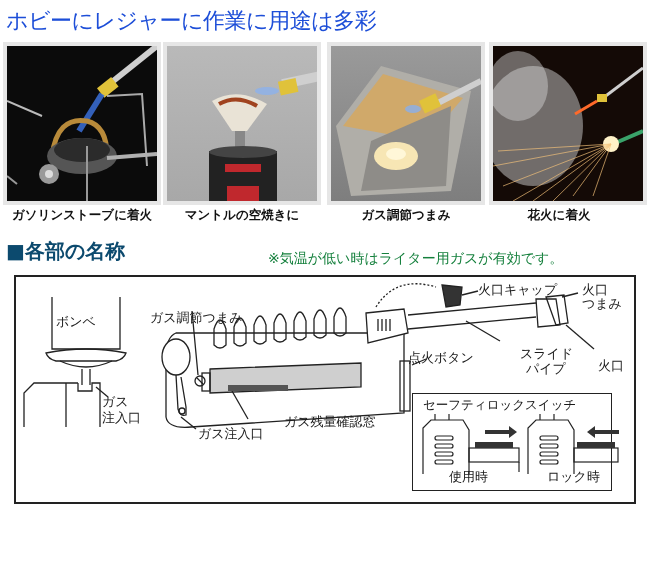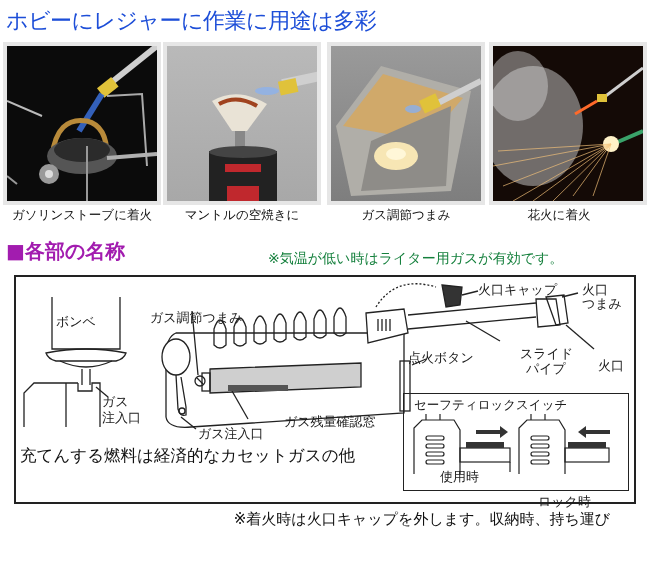--- a/index.html
+++ b/index.html
@@ -9,7 +9,7 @@
   .title { left:6px; top:6px; font-size:22px; font-weight:normal; letter-spacing:-0.5px; color:#1d4ed8; white-space:nowrap; }
   .photo-frame { position:absolute; top:42px; width:158px; height:163px; background:#e6e6e6; box-sizing:border-box; padding:4px; }
   .photo { width:100%; height:100%; position:relative; overflow:hidden; }
-  .caption { position:absolute; top:207px; width:158px; text-align:center; font-size:12.5px; font-weight:normal; color:#111; white-space:nowrap; }
+  .caption { position:absolute; top:207px; width:158px; text-align:center; font-size:12.5px; font-weight:bold; color:#111; white-space:nowrap; }
   .section-title { left:6px; top:238px; font-size:20px; font-weight:bold; color:#a21caf; white-space:nowrap; }
   .section-note { left:268px; top:250px; font-size:14px; color:#15803d; white-space:nowrap; }
   .diagram-box { left:14px; top:275px; width:622px; height:229px; border:2px solid #222; box-sizing:border-box; background:#fff; }

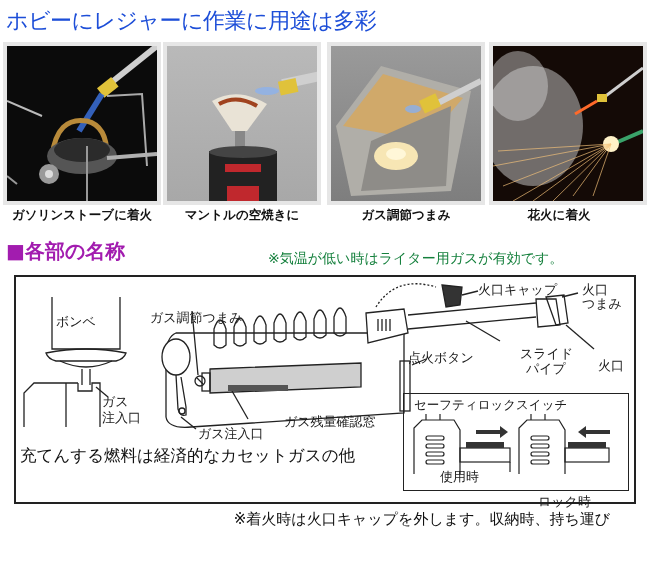--- a/index.html
+++ b/index.html
@@ -10,7 +10,7 @@
   .photo-frame { position:absolute; top:42px; width:158px; height:163px; background:#e6e6e6; box-sizing:border-box; padding:4px; }
   .photo { width:100%; height:100%; position:relative; overflow:hidden; }
   .caption { position:absolute; top:207px; width:158px; text-align:center; font-size:12.5px; font-weight:bold; color:#111; white-space:nowrap; }
-  .section-title { left:6px; top:238px; font-size:20px; font-weight:bold; color:#a21caf; white-space:nowrap; }
+  .section-title { left:6px; top:238px; font-size:20px; font-weight:bold; color:#0c4a6e; white-space:nowrap; }
   .section-note { left:268px; top:250px; font-size:14px; color:#15803d; white-space:nowrap; }
   .diagram-box { left:14px; top:275px; width:622px; height:229px; border:2px solid #222; box-sizing:border-box; background:#fff; }
   .lbl { position:absolute; font-size:13px; color:#1a1a1a; white-space:nowrap; line-height:1.15; }

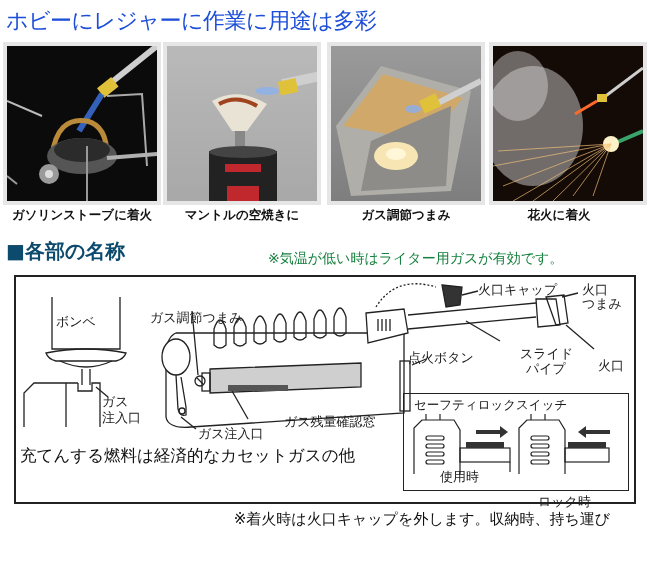--- a/index.html
+++ b/index.html
@@ -15,7 +15,7 @@
   .diagram-box { left:14px; top:275px; width:622px; height:229px; border:2px solid #222; box-sizing:border-box; background:#fff; }
   .lbl { position:absolute; font-size:13px; color:#1a1a1a; white-space:nowrap; line-height:1.15; }
   .desc { position:absolute; left:4px; top:168px; font-size:16.5px; color:#111; line-height:22px; white-space:nowrap; }
-  .lock-box { position:absolute; left:387px; top:116px; width:226px; height:98px; border:1.5px solid #222; box-sizing:border-box;padding-left:36px; }
+  .lock-box { position:absolute; left:396px; top:116px; width:200px; height:98px; border:1.5px solid #222; box-sizing:border-box;padding-left:36px; }
   .footnote { position:absolute; left:212px; top:508px; font-size:15px; color:#111; line-height:22px; white-space:nowrap; text-align:center; width:420px; }
 </style>
 </head>

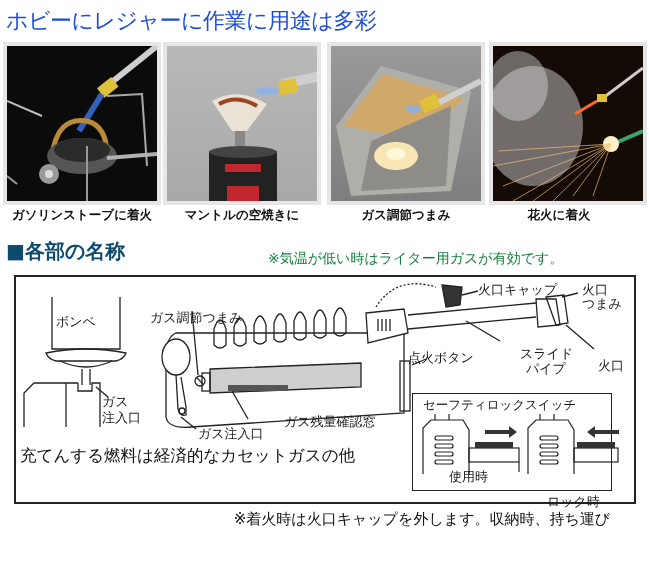--- a/index.html
+++ b/index.html
@@ -218,7 +218,6 @@
   </div>
 
   <div class="desc">
-    <div>充てんする燃料は経済的なカセットガスの他</div>
   </div>
 </div>
 

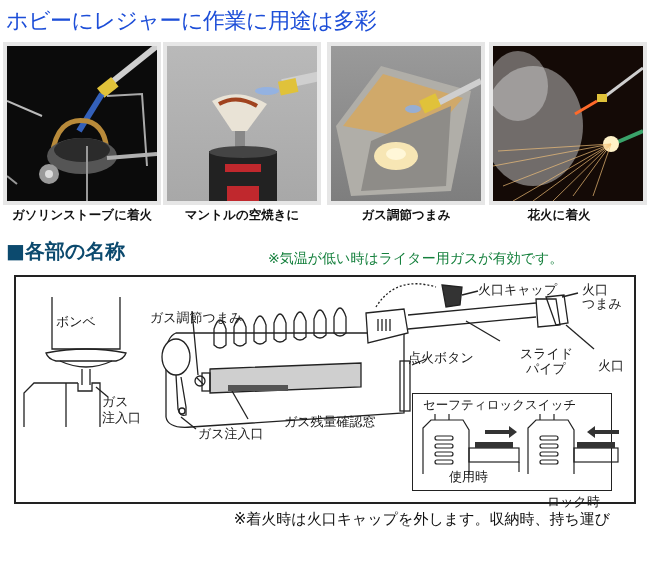--- a/index.html
+++ b/index.html
@@ -214,7 +214,7 @@
       </g>
     </svg>
     <div class="lbl" style="left:36px;top:76px;font-size:13px;">使用時</div>
-    <div class="lbl" style="left:134px;top:76px;font-size:13px;margin-top:25px;">ロック時</div>
+    <div class="lbl" style="left:134px;top:76px;font-size:13px;">ロック時</div>
   </div>
 
   <div class="desc">

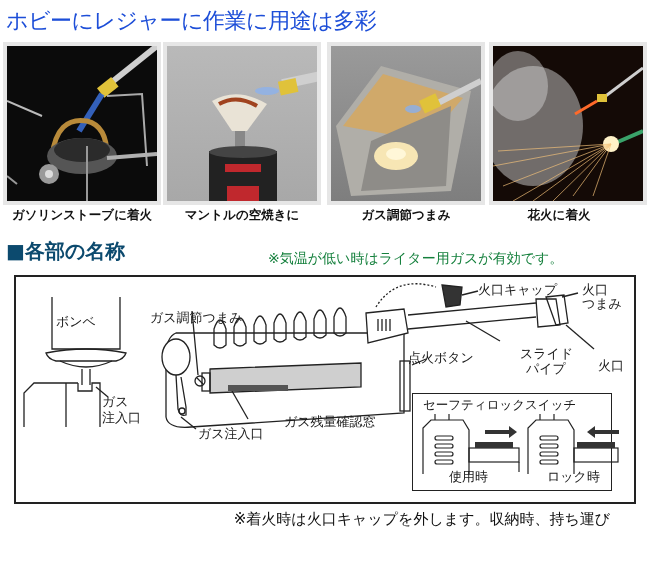--- a/index.html
+++ b/index.html
@@ -222,7 +222,6 @@
 </div>
 
 <div class="footnote">
-  <div>※着火時は火口キャップを外します。収納時、持ち運び</div>
 </div>
 
 </body></html>

